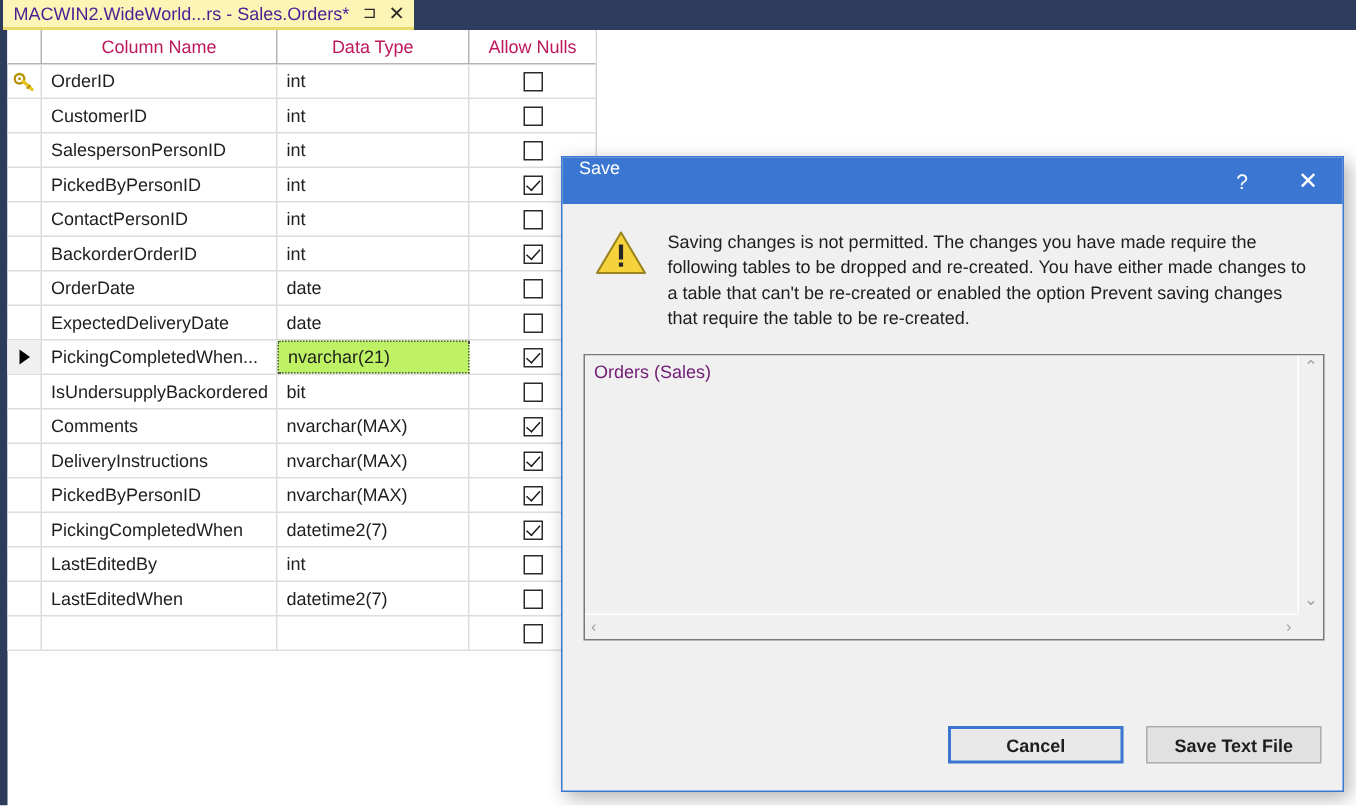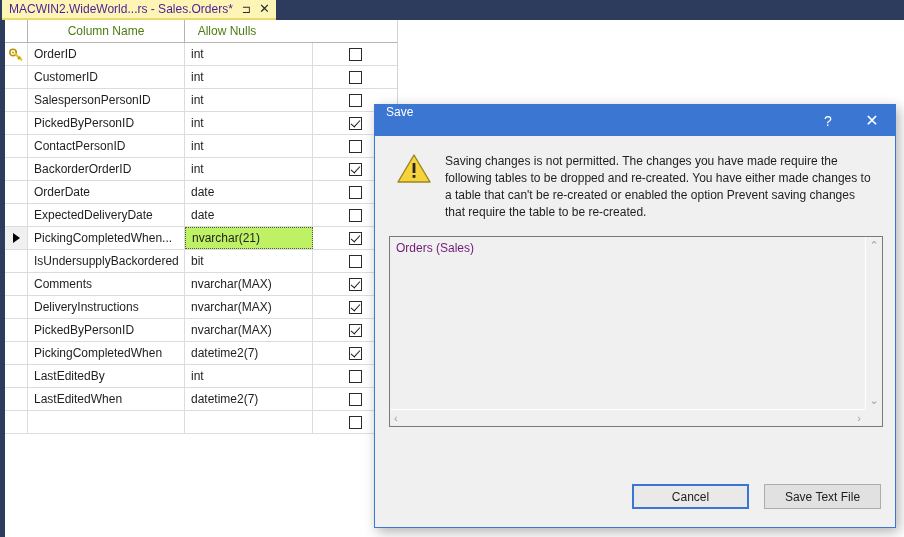--- a/index.html
+++ b/index.html
@@ -95,7 +95,7 @@
   .grid-row.header .cell {
     justify-content: center;
     font-size: 12px;
-    color: #4d7c0f;
+    color: #be185d;
     border-right: 1px solid #b4b4b4;
   }
   .grid-row.header .c-gutter { border-right: 1px solid #b4b4b4; }

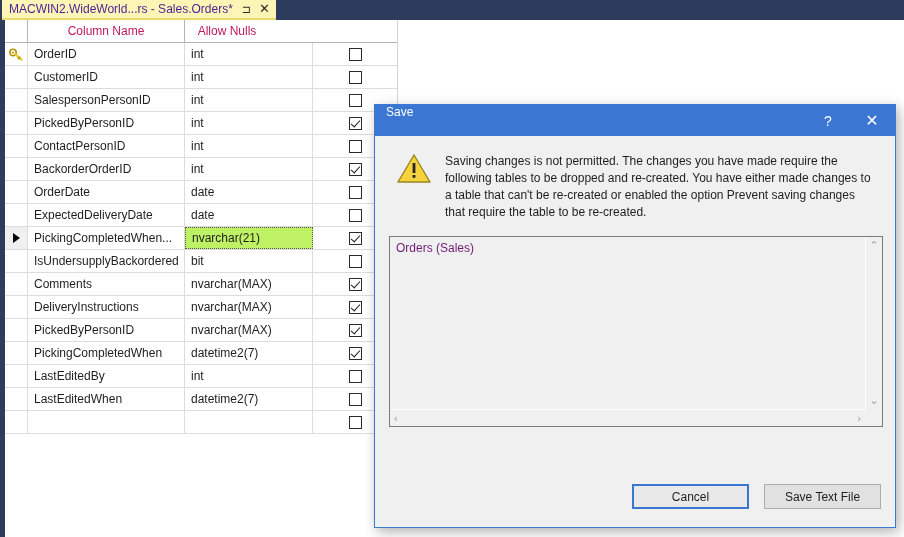--- a/index.html
+++ b/index.html
@@ -284,6 +284,7 @@
     <div class="grid-row header">
       <div class="cell c-gutter"></div>
       <div class="cell c-name">Column Name</div>
+      <div class="cell c-type">Data Type</div>
       <div class="cell c-null">Allow Nulls</div>
     </div>
     <div class="grid-row">

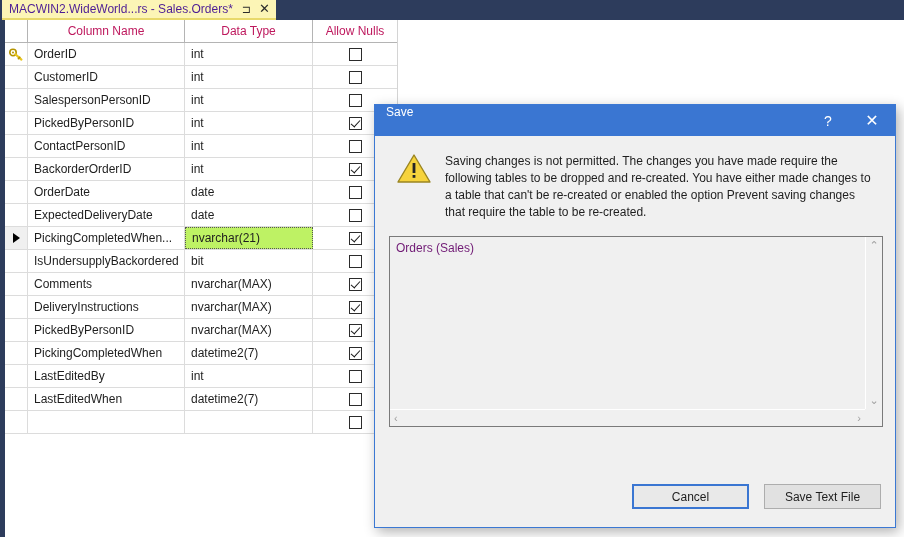--- a/index.html
+++ b/index.html
@@ -262,6 +262,7 @@
     align-items: center;
     justify-content: center;
     padding: 0 10px;
+    font-weight: bold;
   }
   .dlg-btn.focused {
     border: 2px solid #3a76d2;

